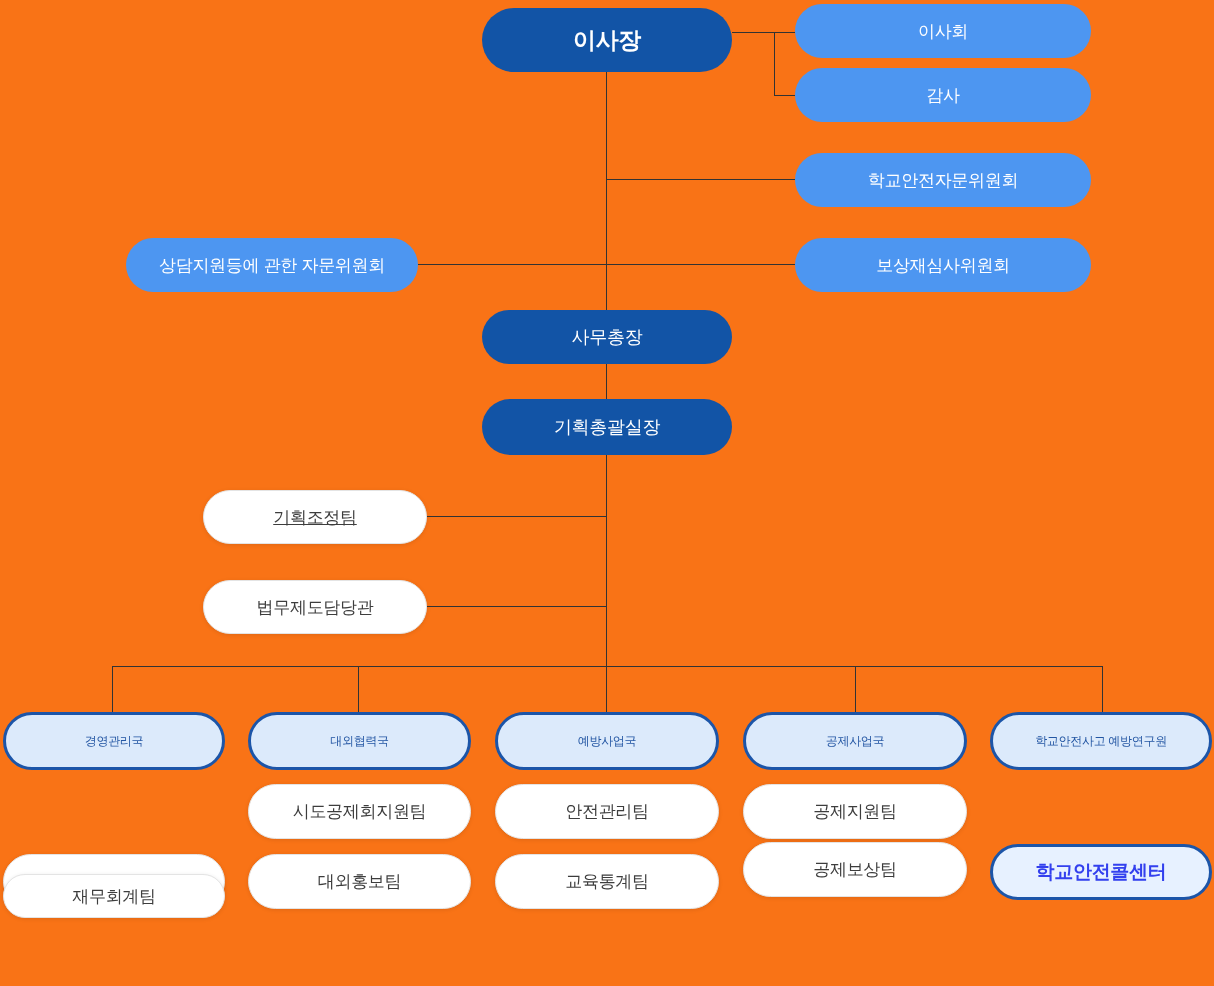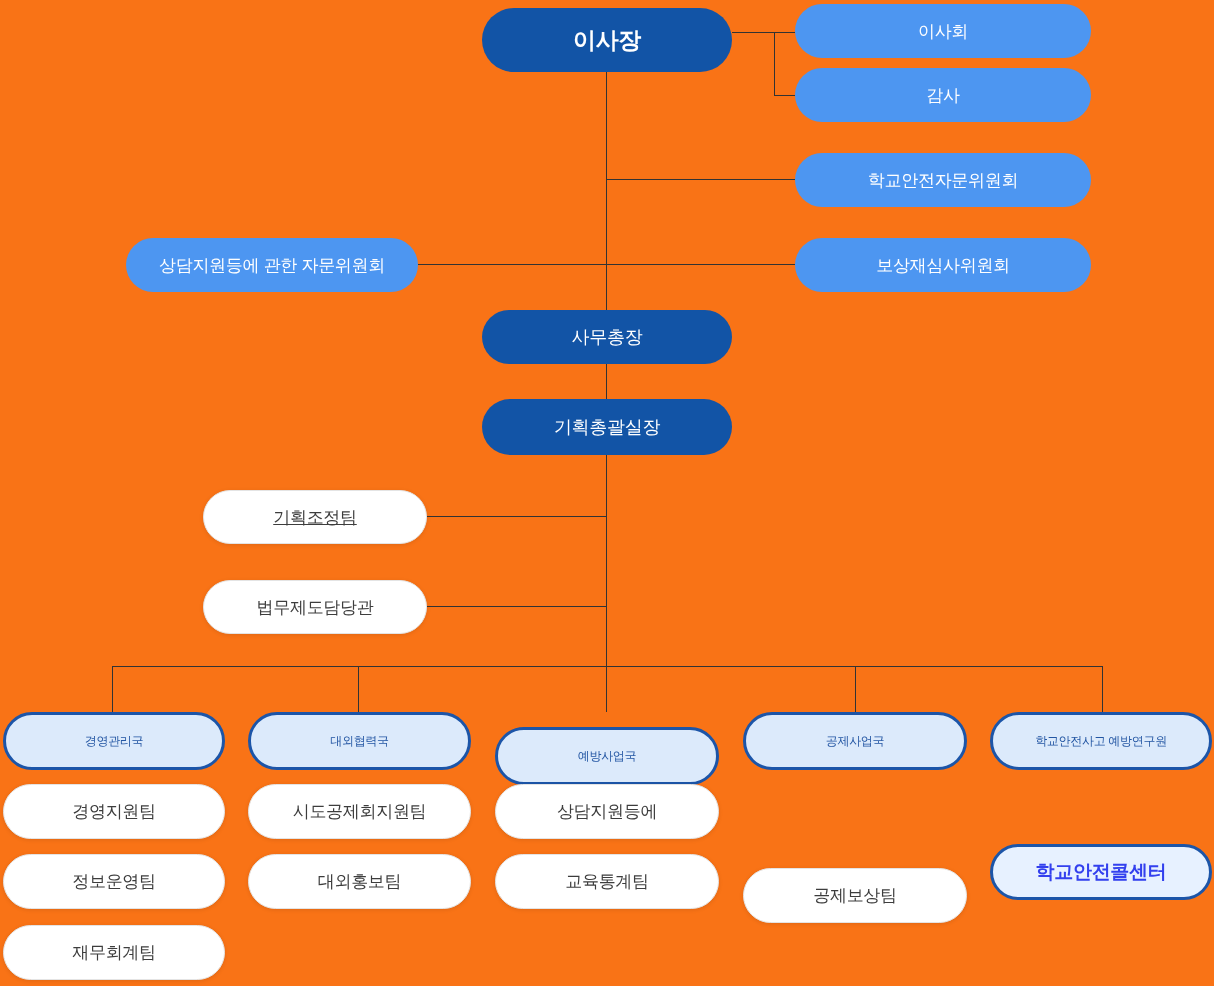--- a/index.html
+++ b/index.html
@@ -104,7 +104,7 @@
 
   <div class="pill dept" style="left:3px;top:712px;width:222px;height:58px;">경영관리국</div>
   <div class="pill dept" style="left:248px;top:712px;width:223px;height:58px;">대외협력국</div>
-  <div class="pill dept" style="left:495px;top:712px;width:224px;height:58px;margin-top:15px;">예방사업국</div>
+  <div class="pill dept" style="left:495px;top:712px;width:224px;height:58px;">예방사업국</div>
   <div class="pill dept" style="left:743px;top:712px;width:224px;height:58px;">공제사업국</div>
   <div class="pill dept" style="left:990px;top:712px;width:222px;height:58px;">학교안전사고 예방연구원</div>
 

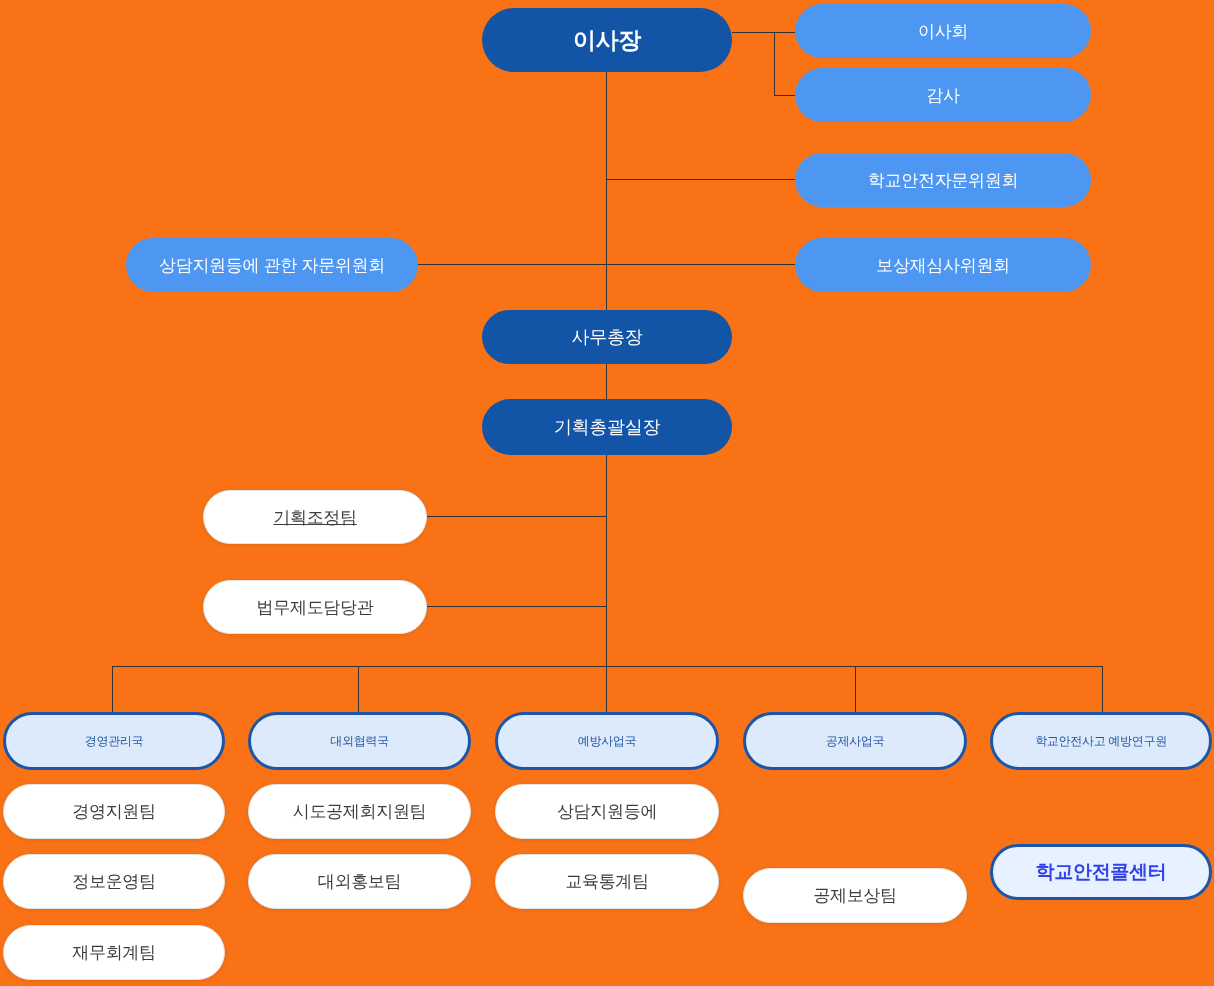--- a/index.html
+++ b/index.html
@@ -108,7 +108,6 @@
   <div class="pill dept" style="left:743px;top:712px;width:224px;height:58px;">공제사업국</div>
   <div class="pill dept" style="left:990px;top:712px;width:222px;height:58px;">학교안전사고 예방연구원</div>
 
-  <div class="pill white" style="left:3px;top:784px;width:222px;height:55px;">경영지원팀</div>
   <div class="pill white" style="left:3px;top:854px;width:222px;height:55px;">정보운영팀</div>
   <div class="pill white" style="left:3px;top:925px;width:222px;height:55px;">재무회계팀</div>
 

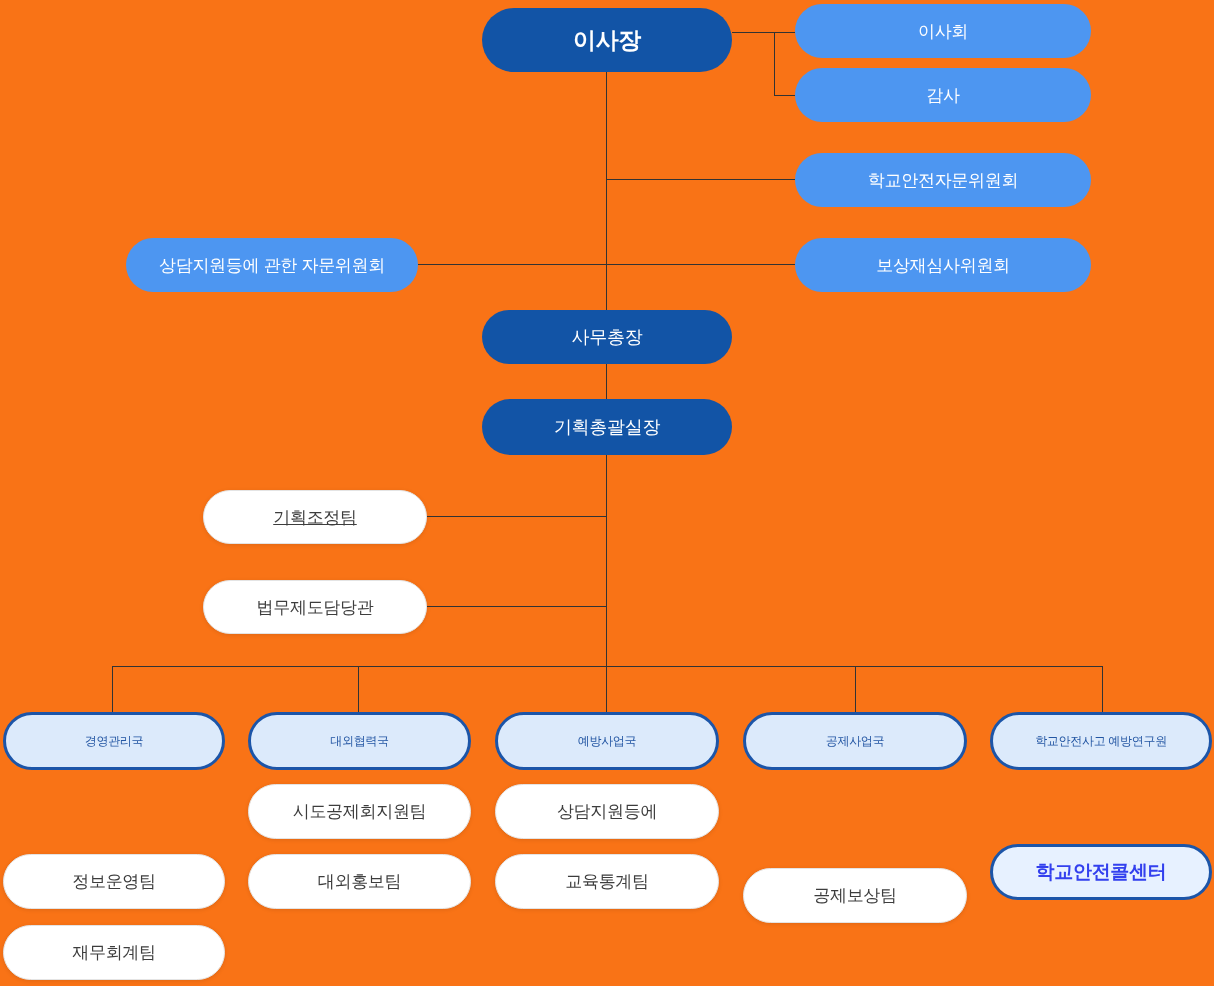--- a/index.html
+++ b/index.html
@@ -114,7 +114,7 @@
   <div class="pill white" style="left:248px;top:784px;width:223px;height:55px;">시도공제회지원팀</div>
   <div class="pill white" style="left:248px;top:854px;width:223px;height:55px;">대외홍보팀</div>
 
-  <div class="pill white" style="left:495px;top:784px;width:224px;height:55px;">상담지원등에</div>
+  <div class="pill white" style="left:495px;top:784px;width:224px;height:55px;">안전관리팀</div>
   <div class="pill white" style="left:495px;top:854px;width:224px;height:55px;">교육통계팀</div>
 
   <div class="pill white" style="left:743px;top:868px;width:224px;height:55px;">공제보상팀</div>

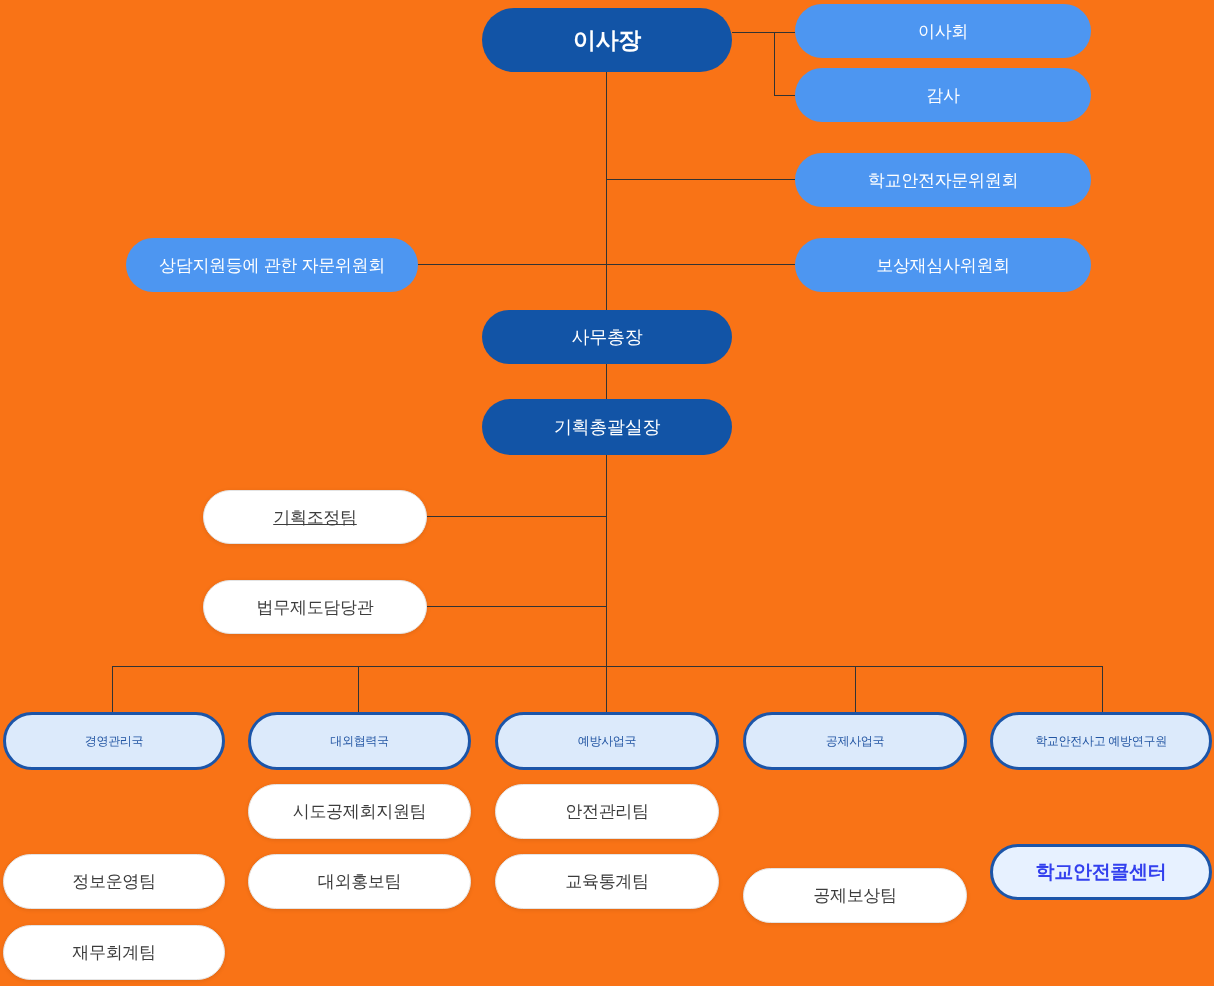--- a/index.html
+++ b/index.html
@@ -117,6 +117,7 @@
   <div class="pill white" style="left:495px;top:784px;width:224px;height:55px;">안전관리팀</div>
   <div class="pill white" style="left:495px;top:854px;width:224px;height:55px;">교육통계팀</div>
 
+  <div class="pill white" style="left:743px;top:784px;width:224px;height:55px;">공제지원팀</div>
   <div class="pill white" style="left:743px;top:868px;width:224px;height:55px;">공제보상팀</div>
 
   <div class="pill callcenter" style="left:990px;top:844px;width:222px;height:56px;">학교안전콜센터</div>

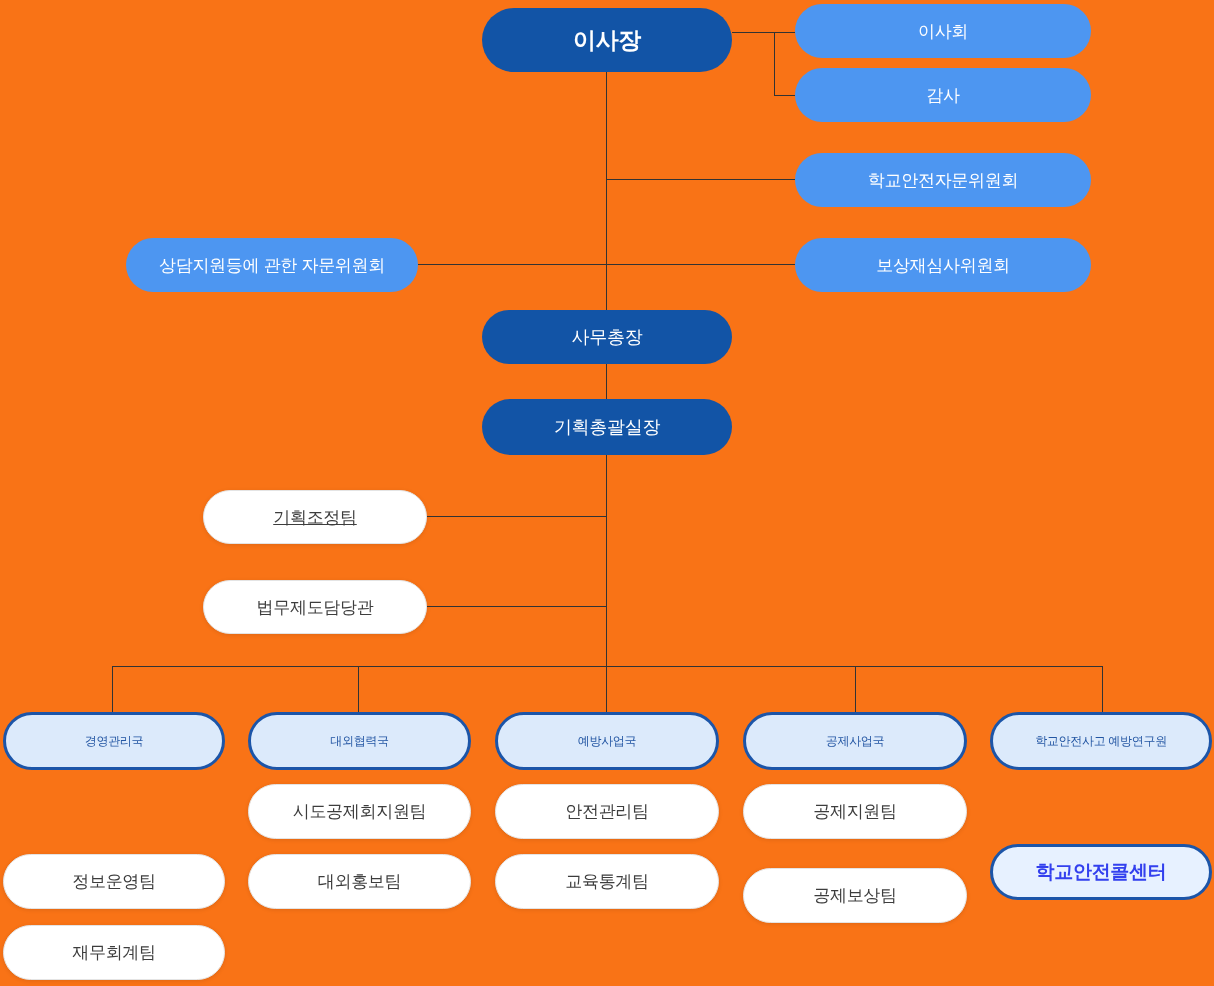--- a/index.html
+++ b/index.html
@@ -118,7 +118,7 @@
   <div class="pill white" style="left:495px;top:854px;width:224px;height:55px;">교육통계팀</div>
 
   <div class="pill white" style="left:743px;top:784px;width:224px;height:55px;">공제지원팀</div>
-  <div class="pill white" style="left:743px;top:868px;width:224px;height:55px;">공제보상팀</div>
+  <div class="pill white" style="left:743px;top:842px;width:224px;height:55px;">공제보상팀</div>
 
   <div class="pill callcenter" style="left:990px;top:844px;width:222px;height:56px;">학교안전콜센터</div>
 

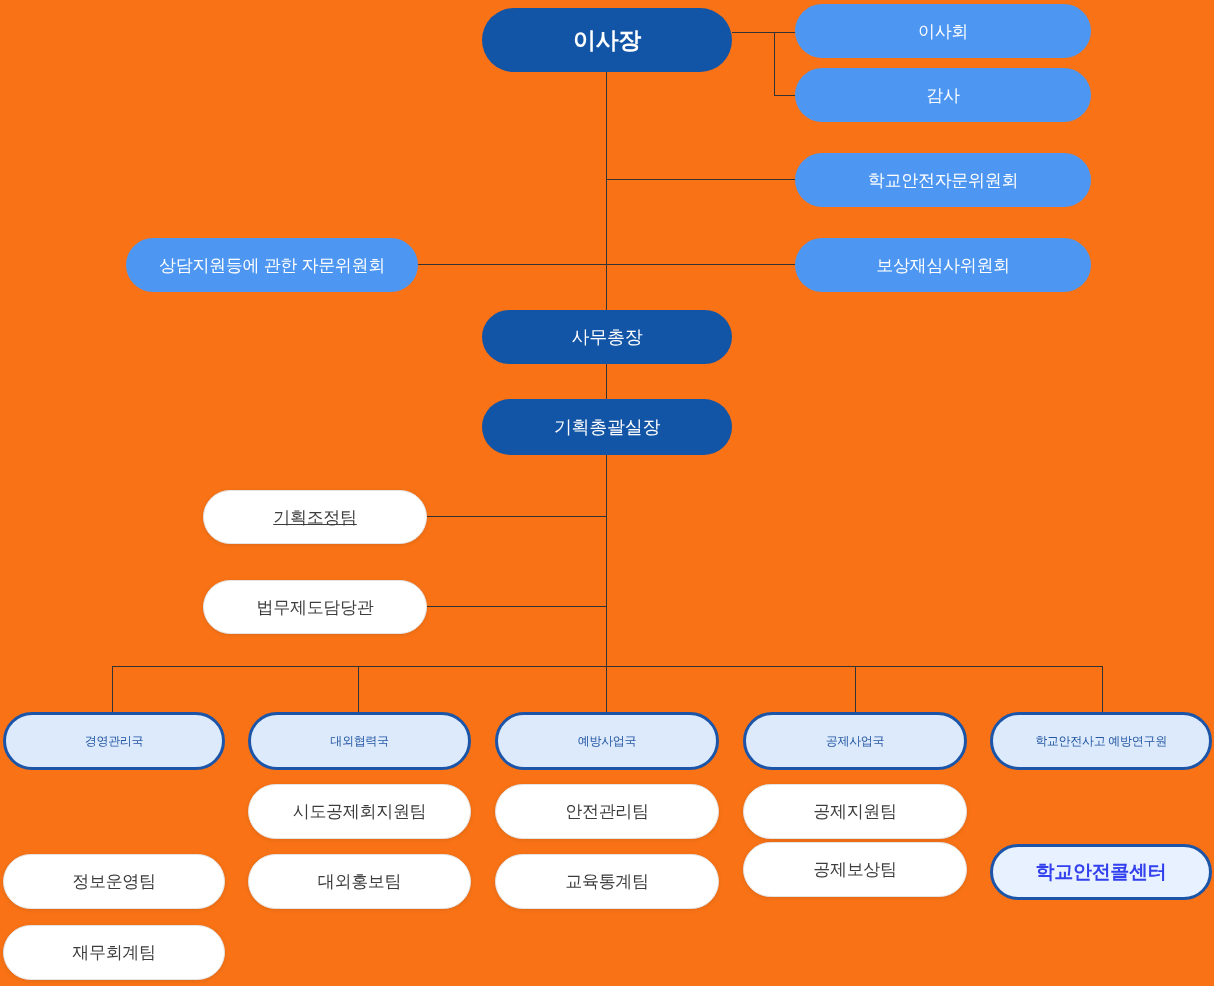--- a/index.html
+++ b/index.html
@@ -109,7 +109,7 @@
   <div class="pill dept" style="left:990px;top:712px;width:222px;height:58px;">학교안전사고 예방연구원</div>
 
   <div class="pill white" style="left:3px;top:854px;width:222px;height:55px;">정보운영팀</div>
-  <div class="pill white" style="left:3px;top:925px;width:222px;height:55px;">재무회계팀</div>
+  <div class="pill white" style="left:3px;top:874px;width:222px;height:44px;">재무회계팀</div>
 
   <div class="pill white" style="left:248px;top:784px;width:223px;height:55px;">시도공제회지원팀</div>
   <div class="pill white" style="left:248px;top:854px;width:223px;height:55px;">대외홍보팀</div>

